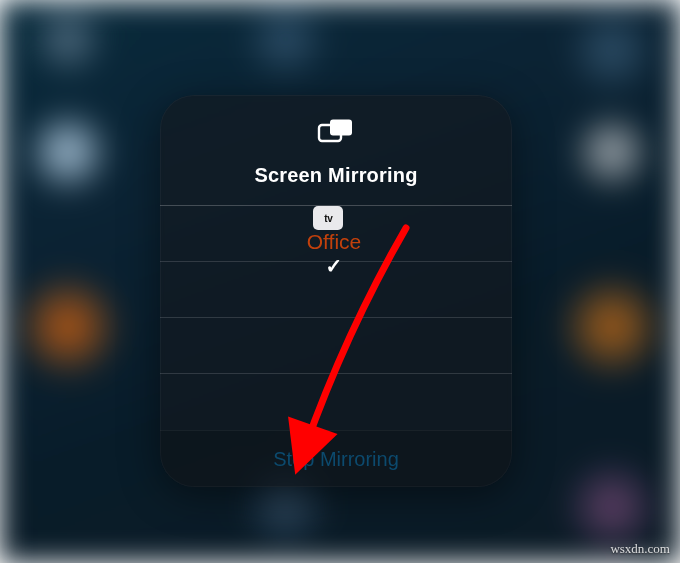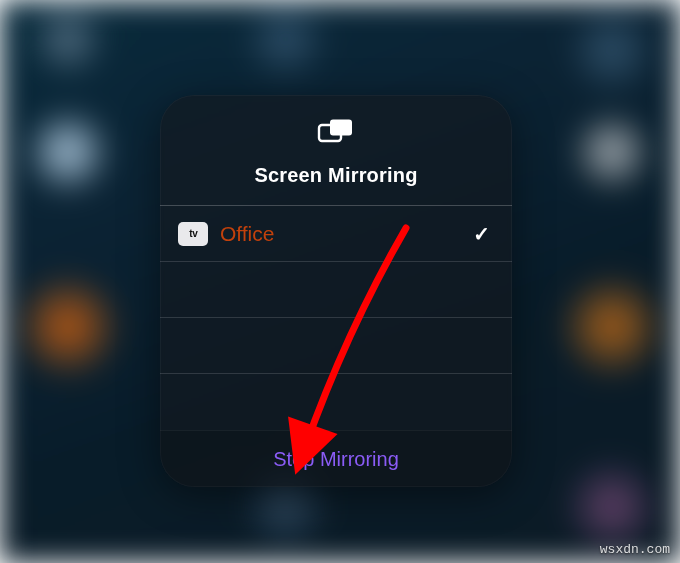--- a/index.html
+++ b/index.html
@@ -49,6 +49,7 @@
     padding: 0 22px 0 18px;
     border-bottom: 1px solid rgba(255,255,255,0.14);
     position: relative;
+    flex-direction: column;
   }
   .row.empty { pointer-events: none; }
   .row:last-child { border-bottom: none; }

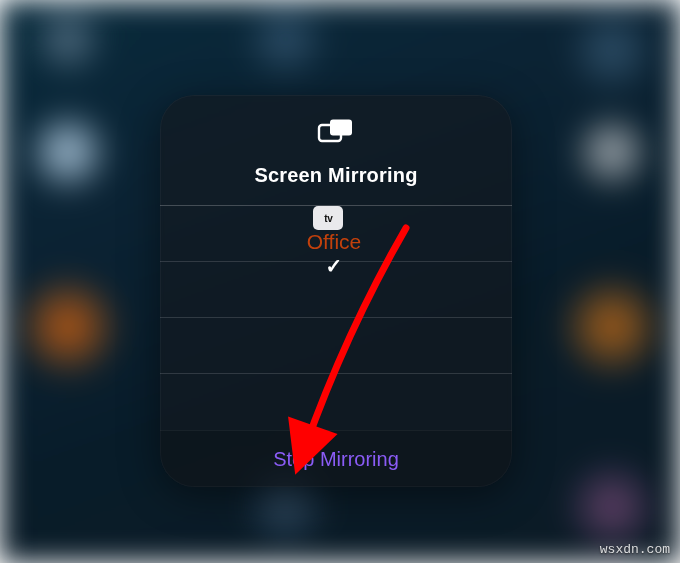--- a/index.html
+++ b/index.html
@@ -68,7 +68,7 @@
   .stop {
     height: 60px;
     display: flex; align-items: center; justify-content: center;
-    color: #8b5cf6; font-size: 20px; font-weight: 400;
+    color: #0c4a6e; font-size: 20px; font-weight: 400;
     background: rgba(0,0,0,0.12);
     border-top: 1px solid rgba(255,255,255,0.05);
     cursor: pointer;

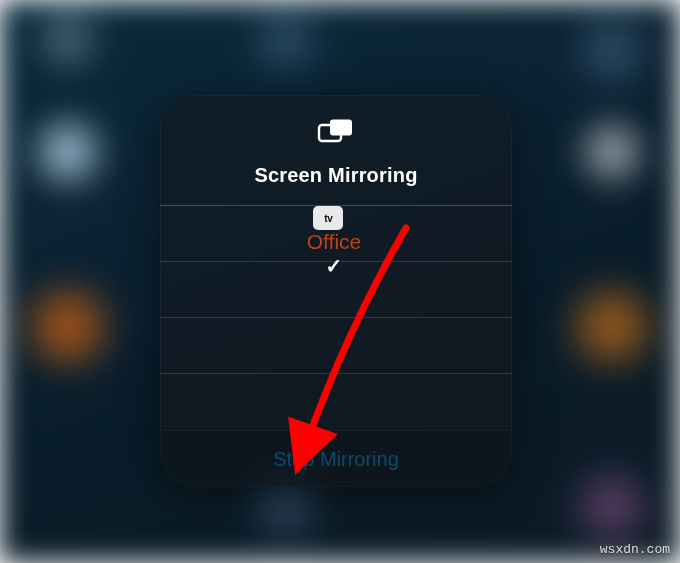--- a/index.html
+++ b/index.html
@@ -83,7 +83,7 @@
   .watermark {
     position: absolute; right: 10px; bottom: 6px;
     color: rgba(255,255,255,0.82); font-size: 13px;
-    font-family: Liberation Mono, monospace;
+    font-family: Liberation Serif, serif;
     text-shadow: 0 1px 2px rgba(0,0,0,.6);
   }
 </style>

